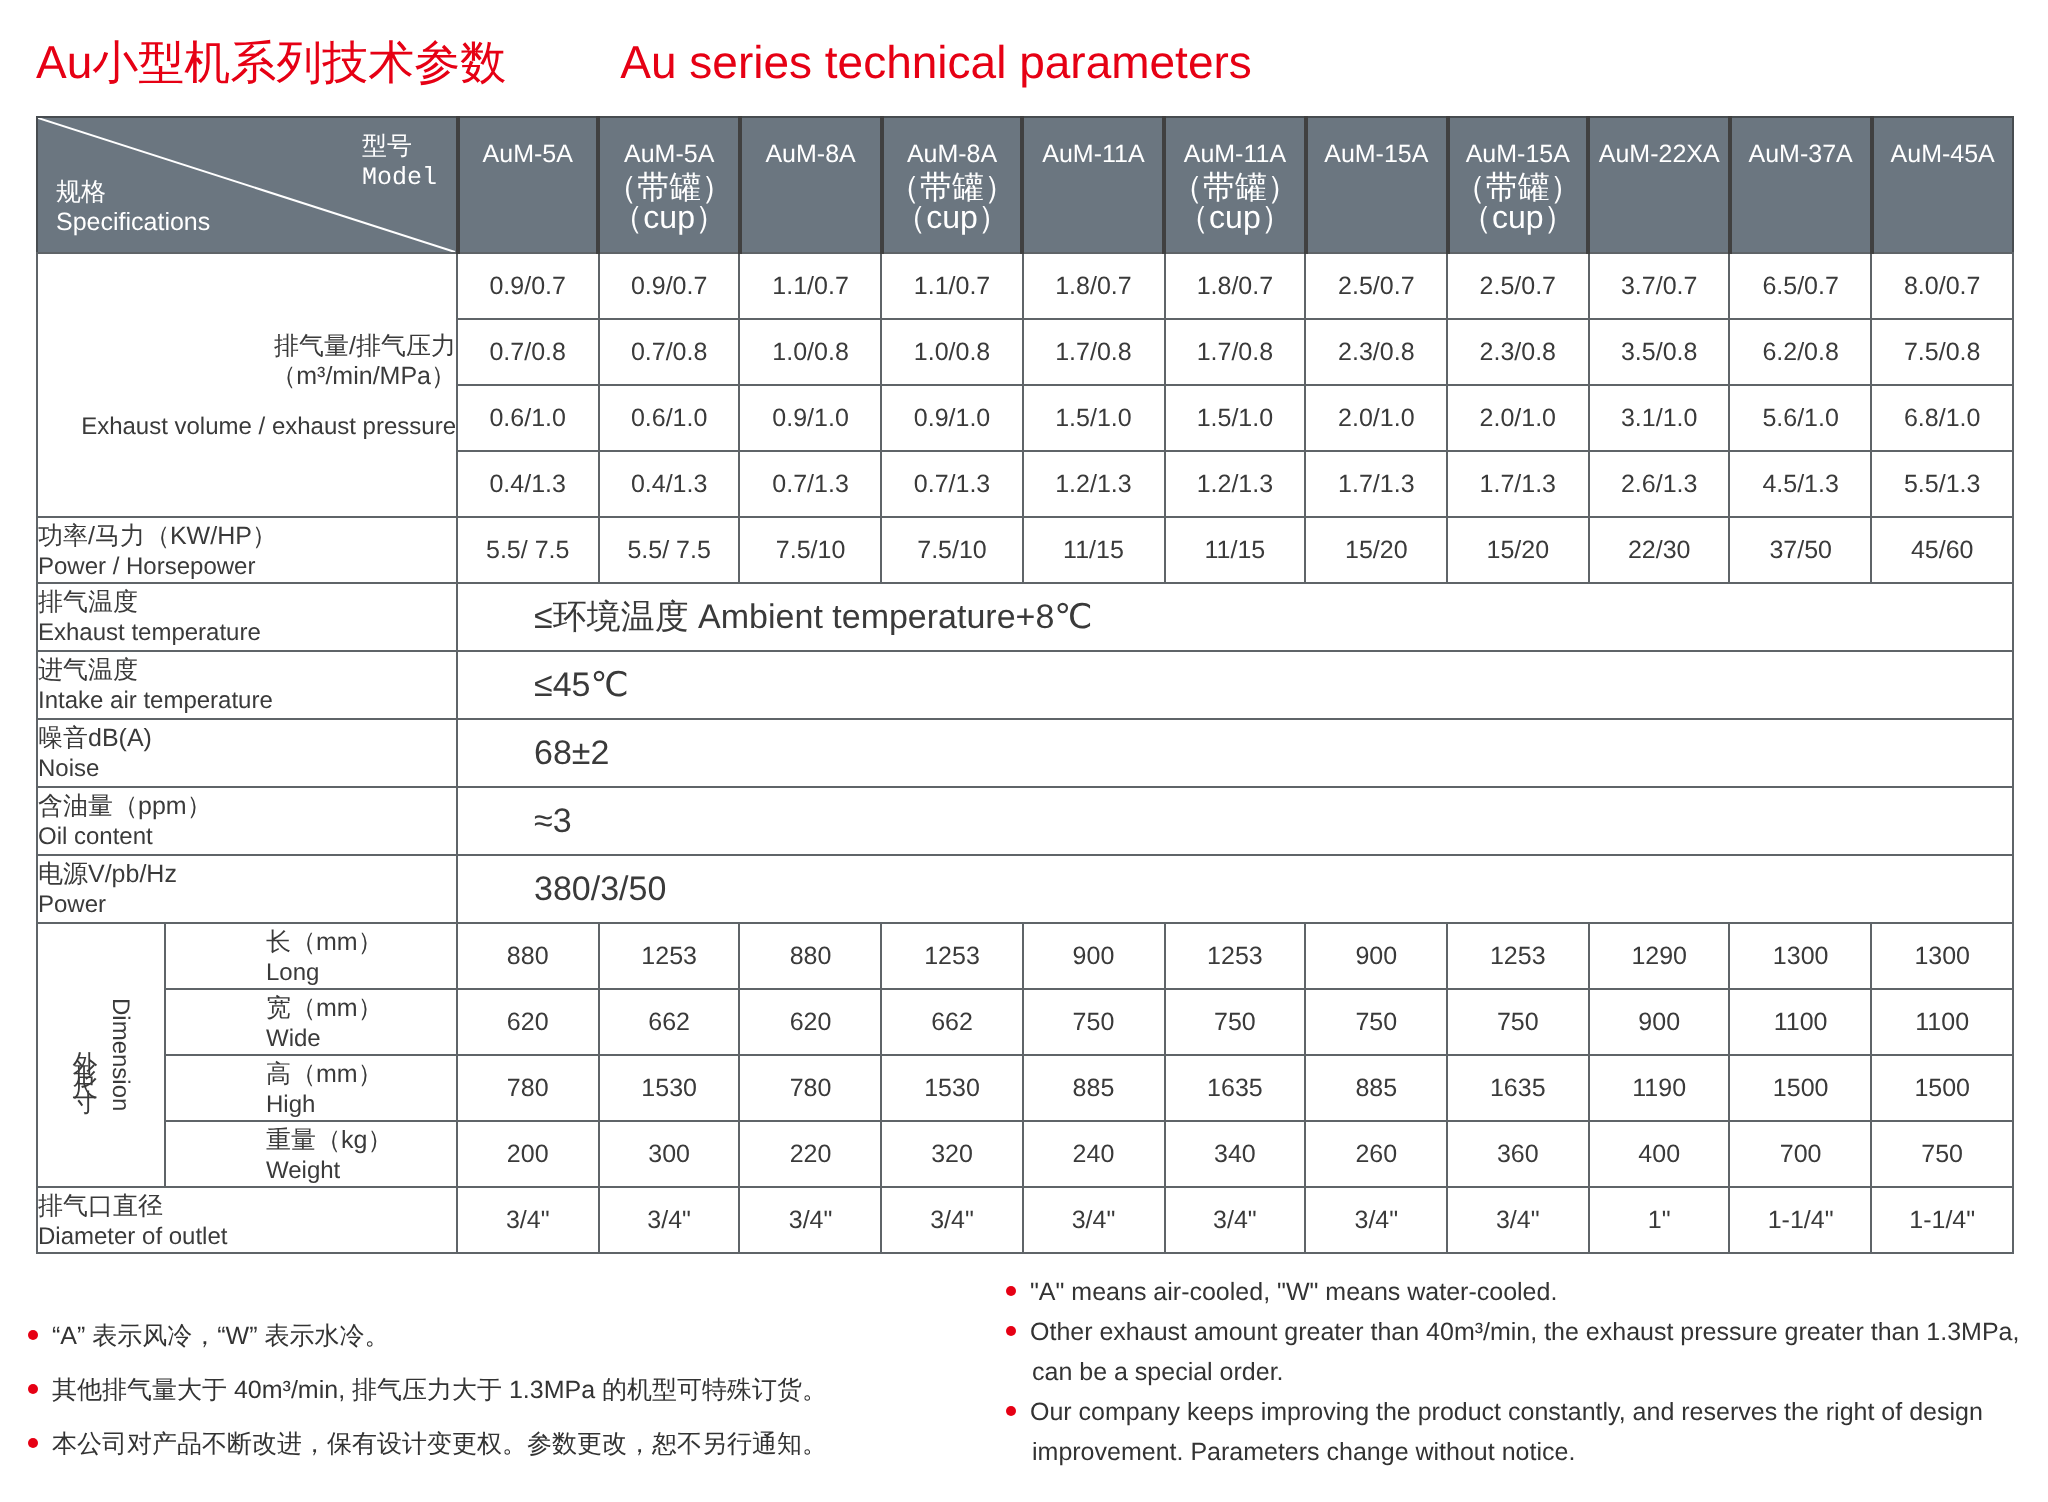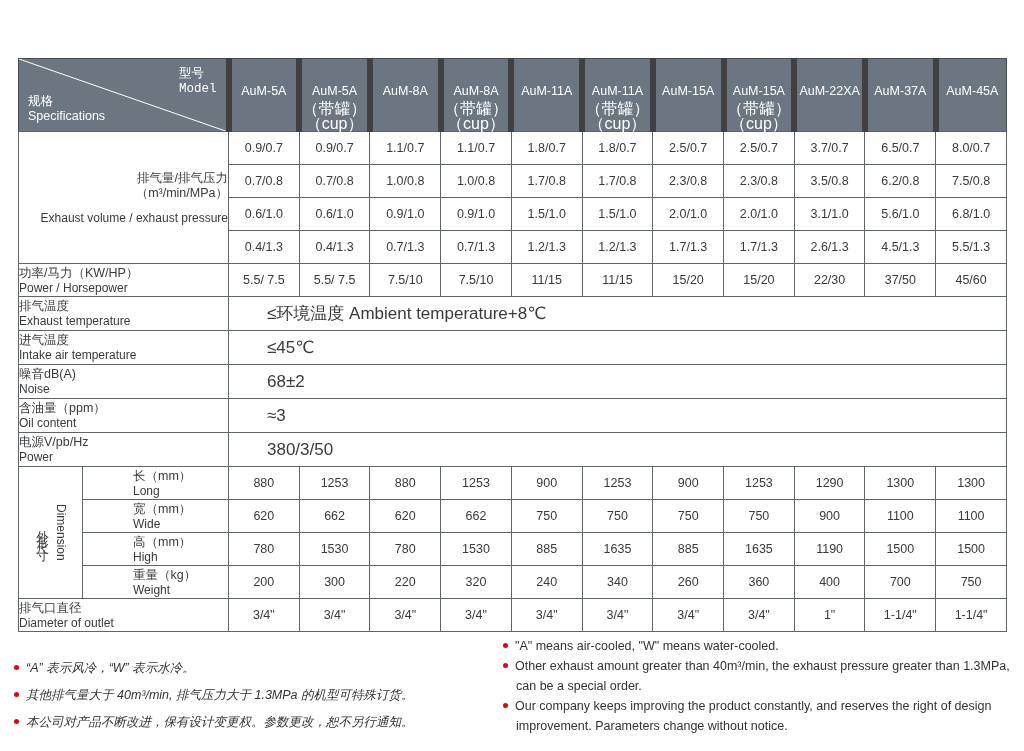--- a/index.html
+++ b/index.html
@@ -64,6 +64,9 @@
 
 <div class="page">
 
+  <div class="title">
+    <span class="t-zh">Au小型机系列技术参数</span><span class="t-en">Au series technical parameters</span>
+  </div>
 
   <table class="spec-table">
     <colgroup>

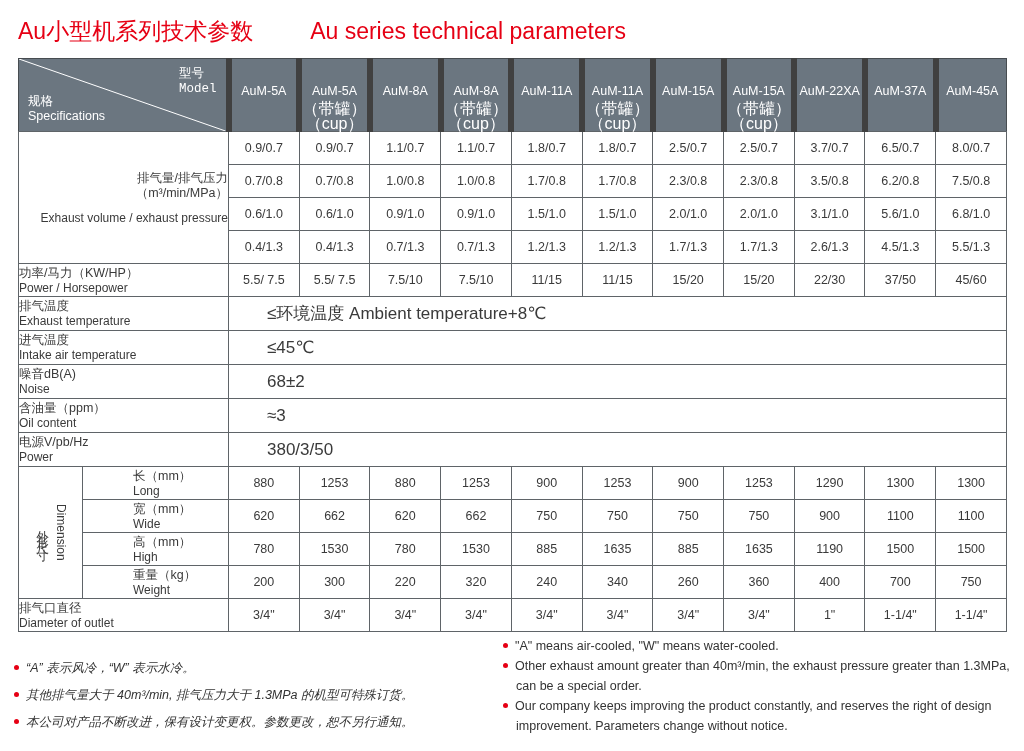--- a/index.html
+++ b/index.html
@@ -16,8 +16,8 @@
     border-collapse:collapse; table-layout:fixed; }
   .spec-table td { border:1px solid #5f6468; color:#3a3a3a; }
   .spec-table th { background:#6b7680; color:#ffffff; font-weight:normal;
-    border-left:6px solid #404040; border-top:1px solid #474c50;
-    border-bottom:1px solid #5f6468; vertical-align:top; padding-top:25px;
+    border-left:2px solid #404040; border-top:1px solid #474c50;
+    border-bottom:1px solid #5f6468; vertical-align:top; padding-top:11px;
     height:68px; text-align:center; }
   .spec-table th.corner { border-left:1px solid #474c50; padding:0; position:relative; }
   .spec-table { border:1px solid #474c50; }

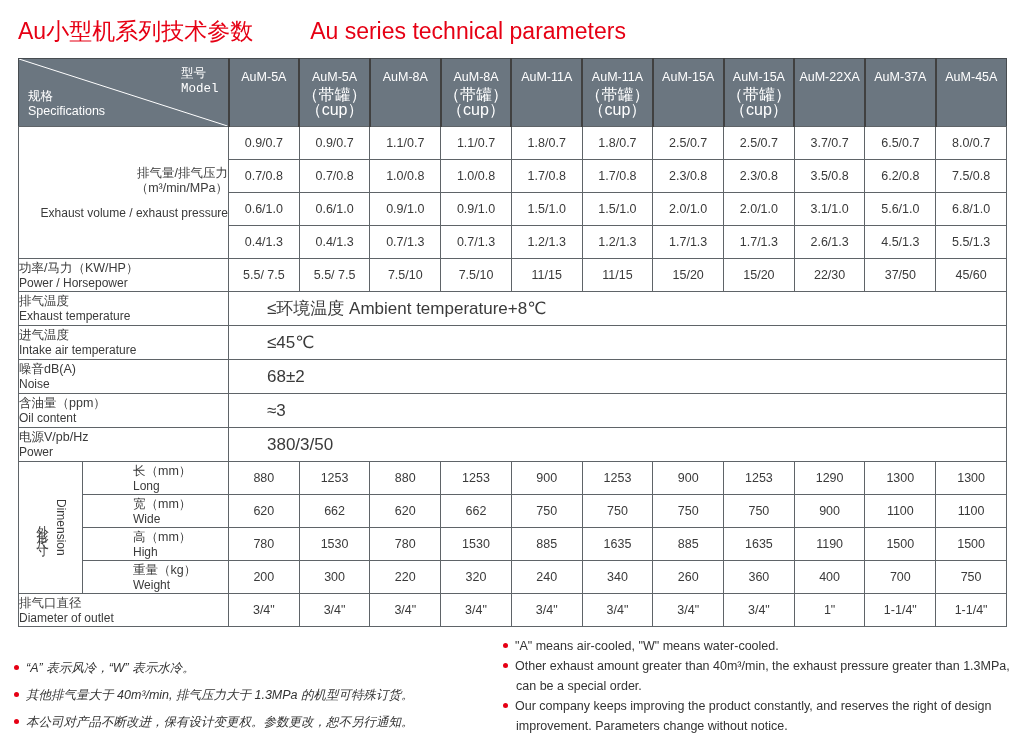--- a/index.html
+++ b/index.html
@@ -54,7 +54,7 @@
   .notes li { color:#333333; font-size:12.5px; padding-left:13px; text-indent:-13px; }
   .notes li::before { content:""; display:inline-block; width:5px; height:5px; border-radius:50%;
     background:#e60014; margin-right:7px; vertical-align:2px; }
-  .notes-left { position:absolute; left:14px; top:658px; width:478px;font-style:italic; }
+  .notes-left { position:absolute; left:14px; top:658px; width:478px; }
   .notes-left li { line-height:20px; margin-bottom:7px; white-space:nowrap; }
   .notes-right { position:absolute; left:503px; top:636px; width:516px; }
   .notes-right li { line-height:20px; margin-bottom:0; }

